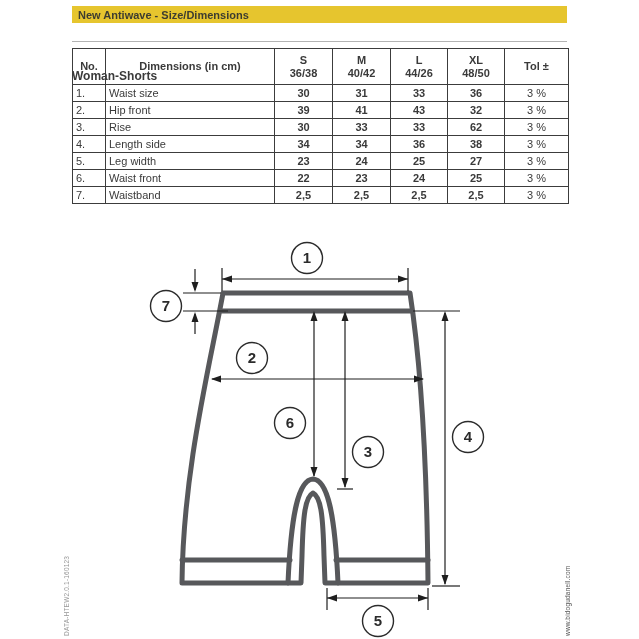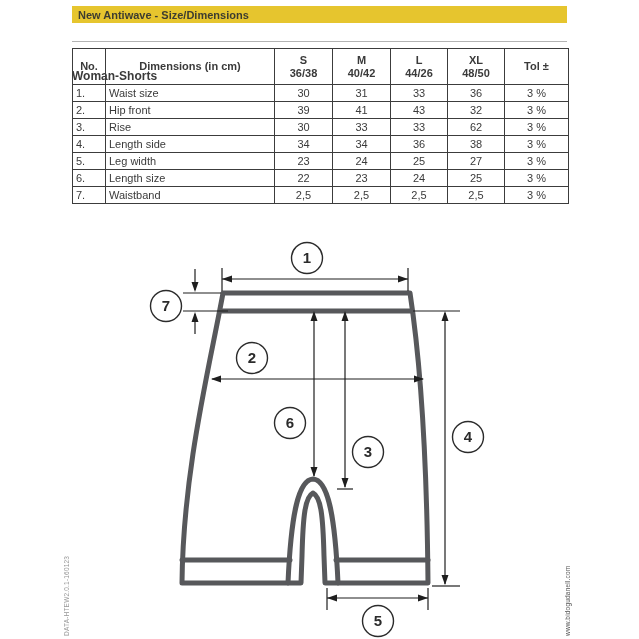--- a/index.html
+++ b/index.html
@@ -32,7 +32,7 @@
   table.spec td{height:17px;vertical-align:middle;}
   th.left,td.left{text-align:left;padding-left:5px;}
   td.label{padding-left:8px;}
-  td.val{text-align:center;font-weight:normal;}
+  td.val{text-align:center;font-weight:bold;}
   td.tol{text-align:center;font-weight:normal;}
   col.c-no{width:33px;} col.c-dim{width:169px;}
   col.c-s{width:58px;} col.c-m{width:58px;} col.c-l{width:57px;} col.c-xl{width:57px;}

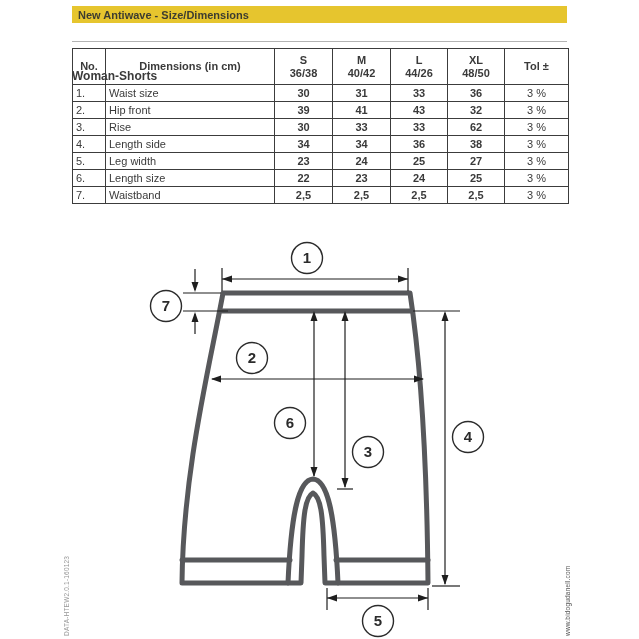--- a/index.html
+++ b/index.html
@@ -135,7 +135,7 @@
     </tr>
     <tr>
       <td class="left">6.</td>
-      <td class="label">Length size</td>
+      <td class="label">Waist front</td>
       <td class="val">22</td>
       <td class="val">23</td>
       <td class="val">24</td>

